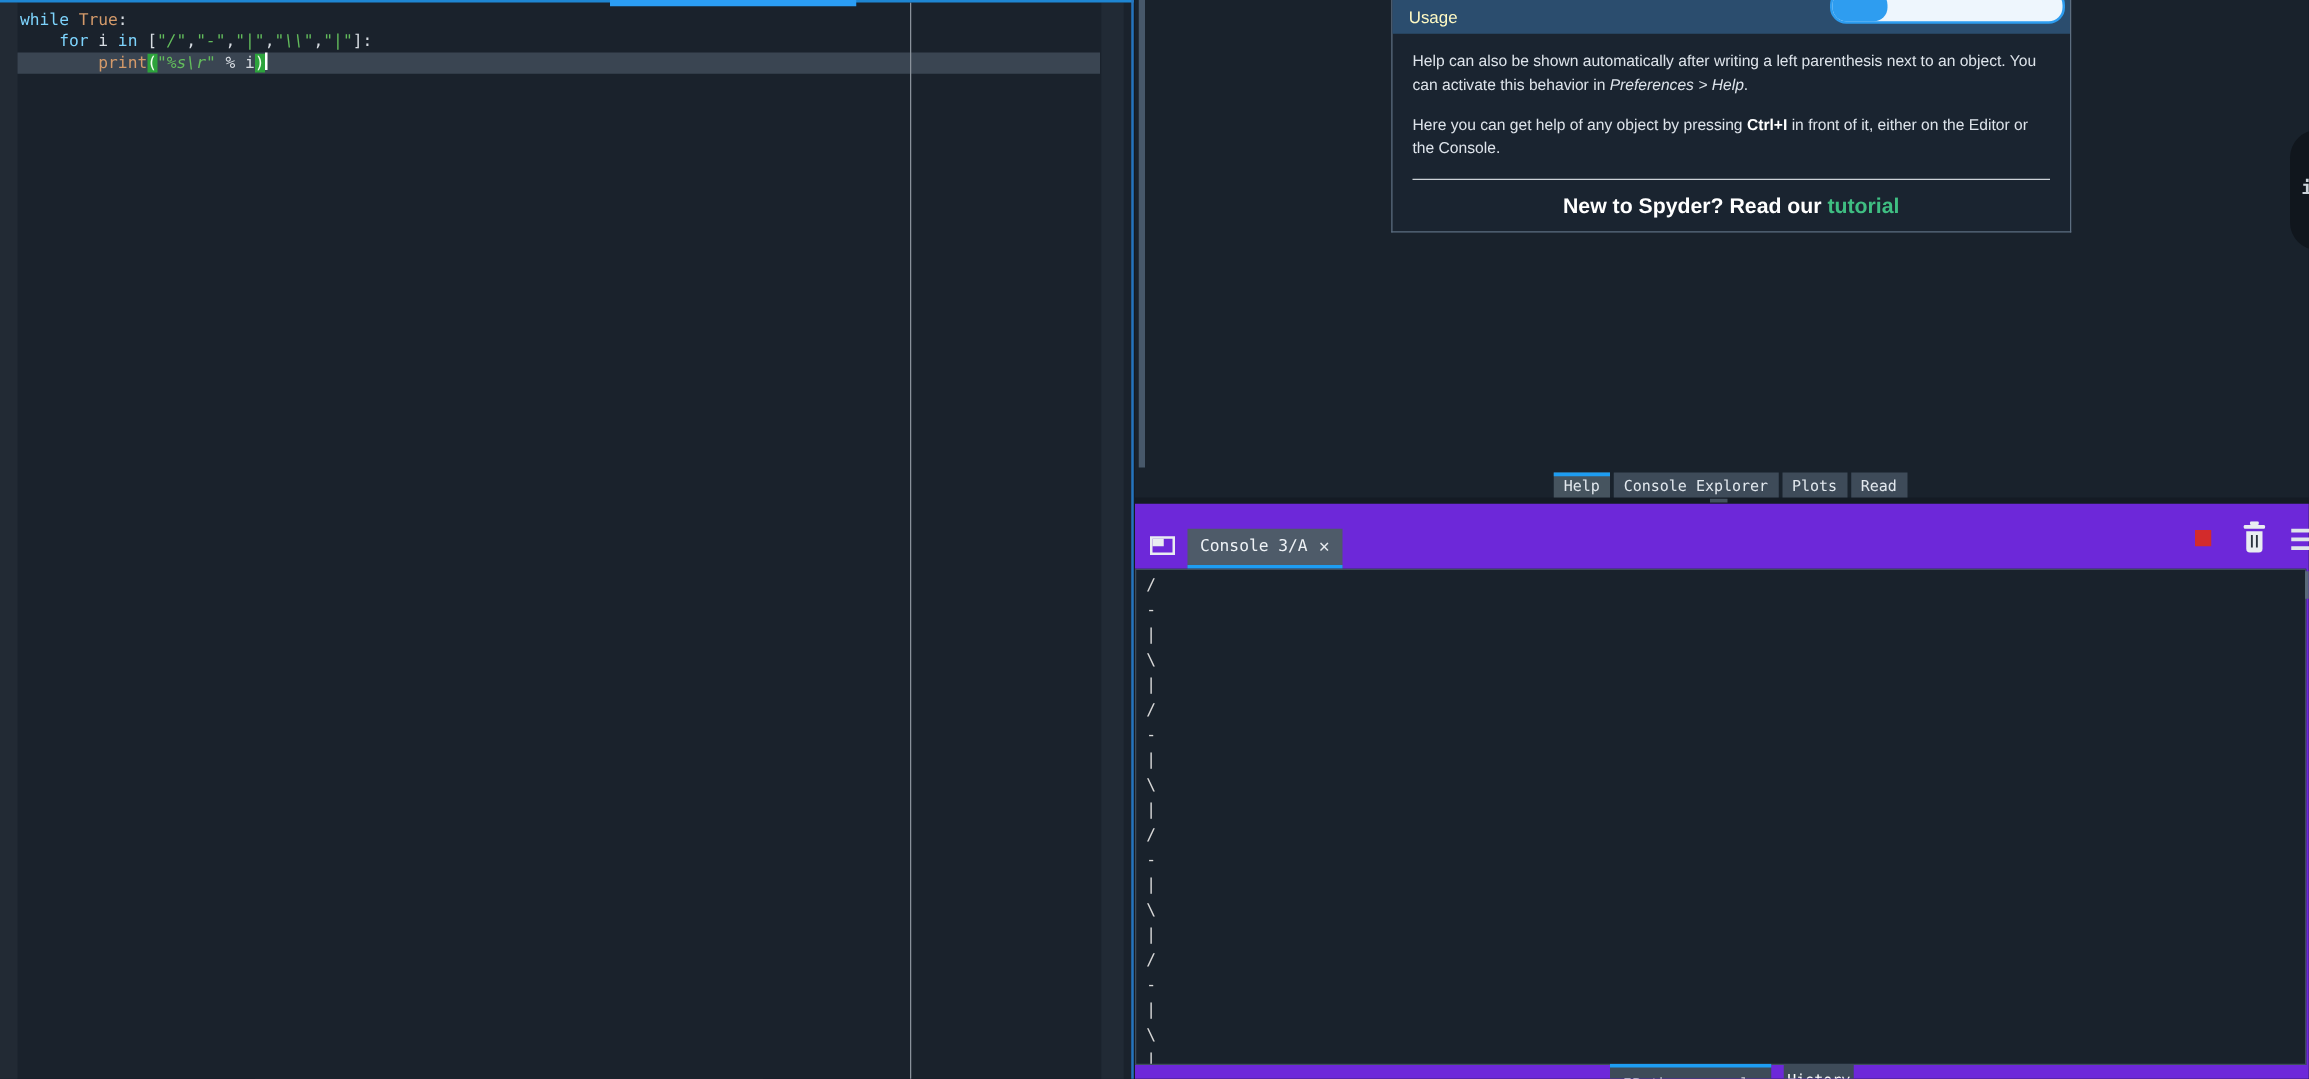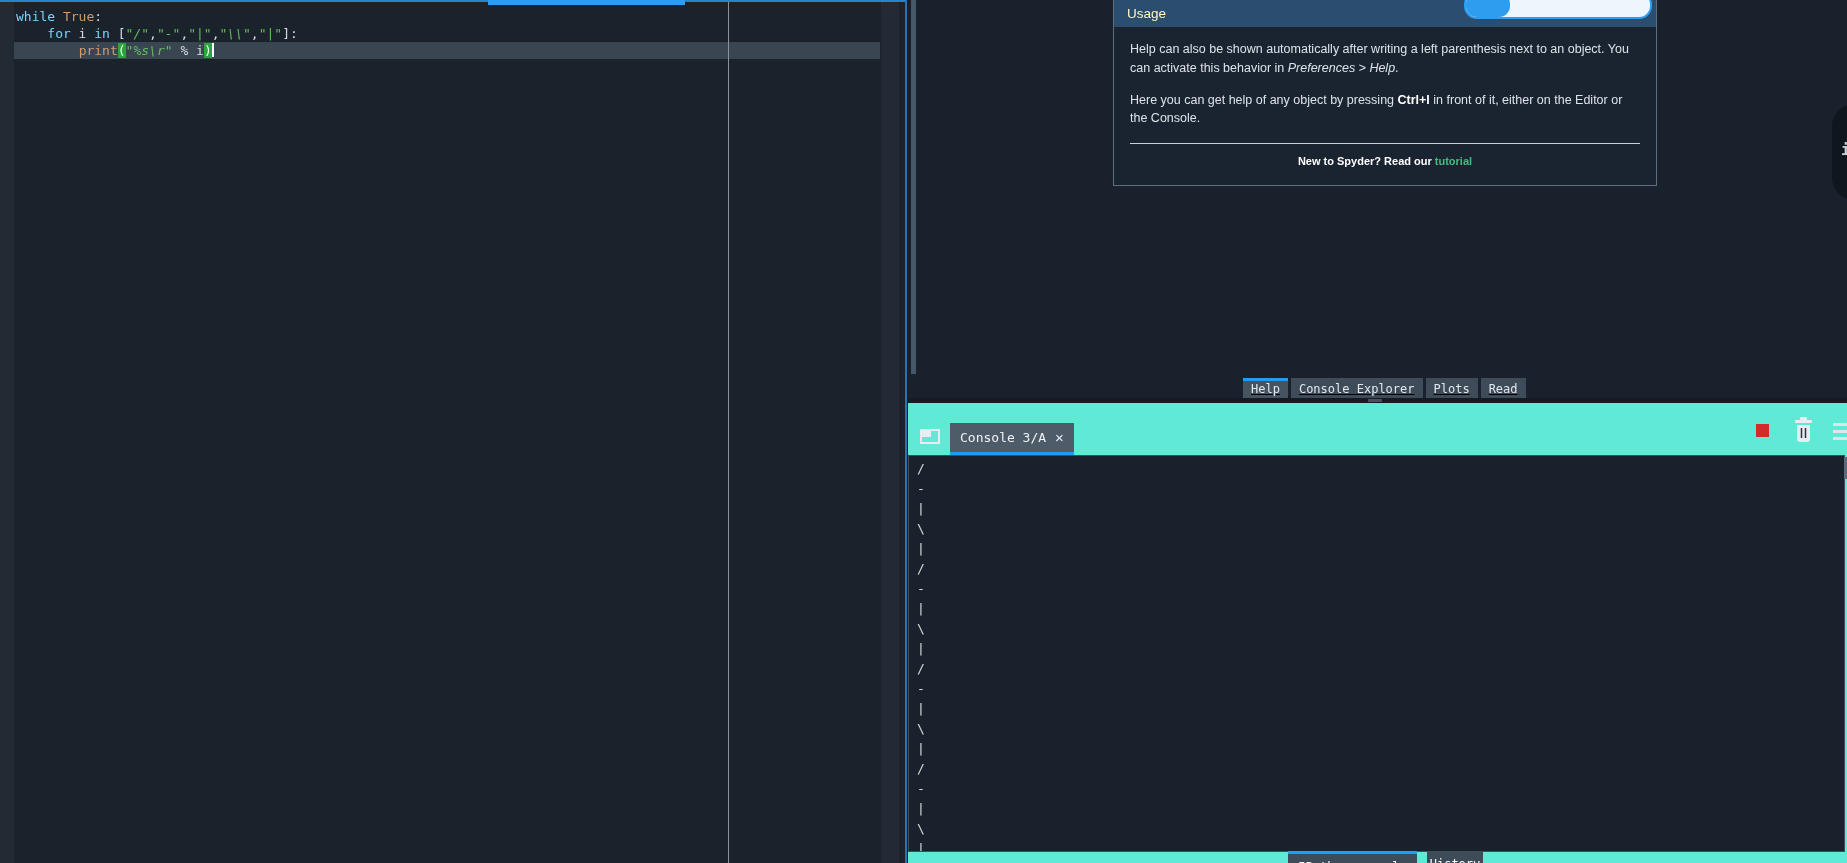--- a/index.html
+++ b/index.html
@@ -36,7 +36,7 @@
   .seg-b{font-weight:bold;color:#ffffff;}
   .seg-i{font-style:italic;}
   .usage-hr{border:none;border-top:1px solid #ccd1d6;margin:15px 16px 11px 16px;}
-  .usage-footer{text-align:center;font-weight:bold;color:#ffffff;font-size:11px;}
+  .usage-footer{text-align:center;font-weight:bold;color:#ffffff;font-size:17px;}
   .tutorial-link{color:#3fbe82;font-weight:bold;cursor:pointer;}
   .help-tabs{position:absolute;left:335px;top:378px;height:20px;display:flex;gap:3px;font:12px/15px "DejaVu Sans Mono","Liberation Mono",monospace;text-decoration:underline;}
   .htab{background:#3e4b59;color:#e2e8ee;padding:1px 8px 2px 8px;border-top:3px solid transparent;height:20px;cursor:pointer;}

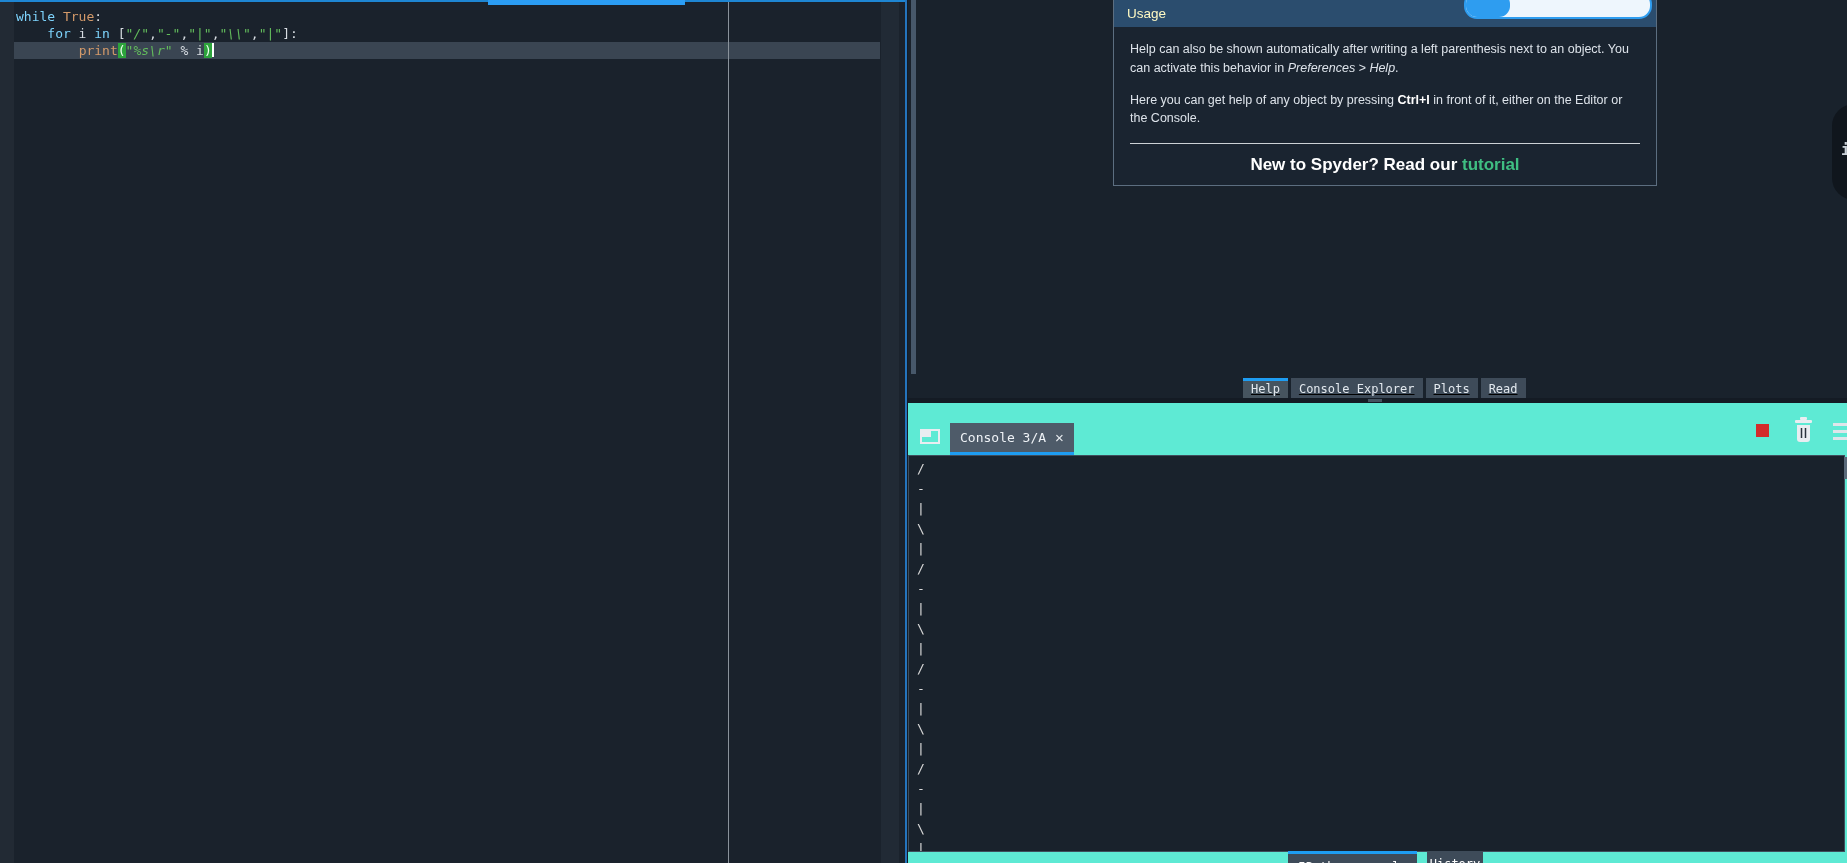--- a/index.html
+++ b/index.html
@@ -38,7 +38,7 @@
   .usage-hr{border:none;border-top:1px solid #ccd1d6;margin:15px 16px 11px 16px;}
   .usage-footer{text-align:center;font-weight:bold;color:#ffffff;font-size:17px;}
   .tutorial-link{color:#3fbe82;font-weight:bold;cursor:pointer;}
-  .help-tabs{position:absolute;left:335px;top:378px;height:20px;display:flex;gap:3px;font:12px/15px "DejaVu Sans Mono","Liberation Mono",monospace;text-decoration:underline;}
+  .help-tabs{position:absolute;left:335px;top:378px;height:20px;display:flex;gap:3px;font:12px/15px "DejaVu Sans Mono","Liberation Mono",monospace;}
   .htab{background:#3e4b59;color:#e2e8ee;padding:1px 8px 2px 8px;border-top:3px solid transparent;height:20px;cursor:pointer;}
   .htab.active{border-top-color:#1e9df2;background:#46545f;}
   .splitter-dash{position:absolute;left:1368px;top:399px;width:14px;height:3px;background:#44525f;z-index:2;}

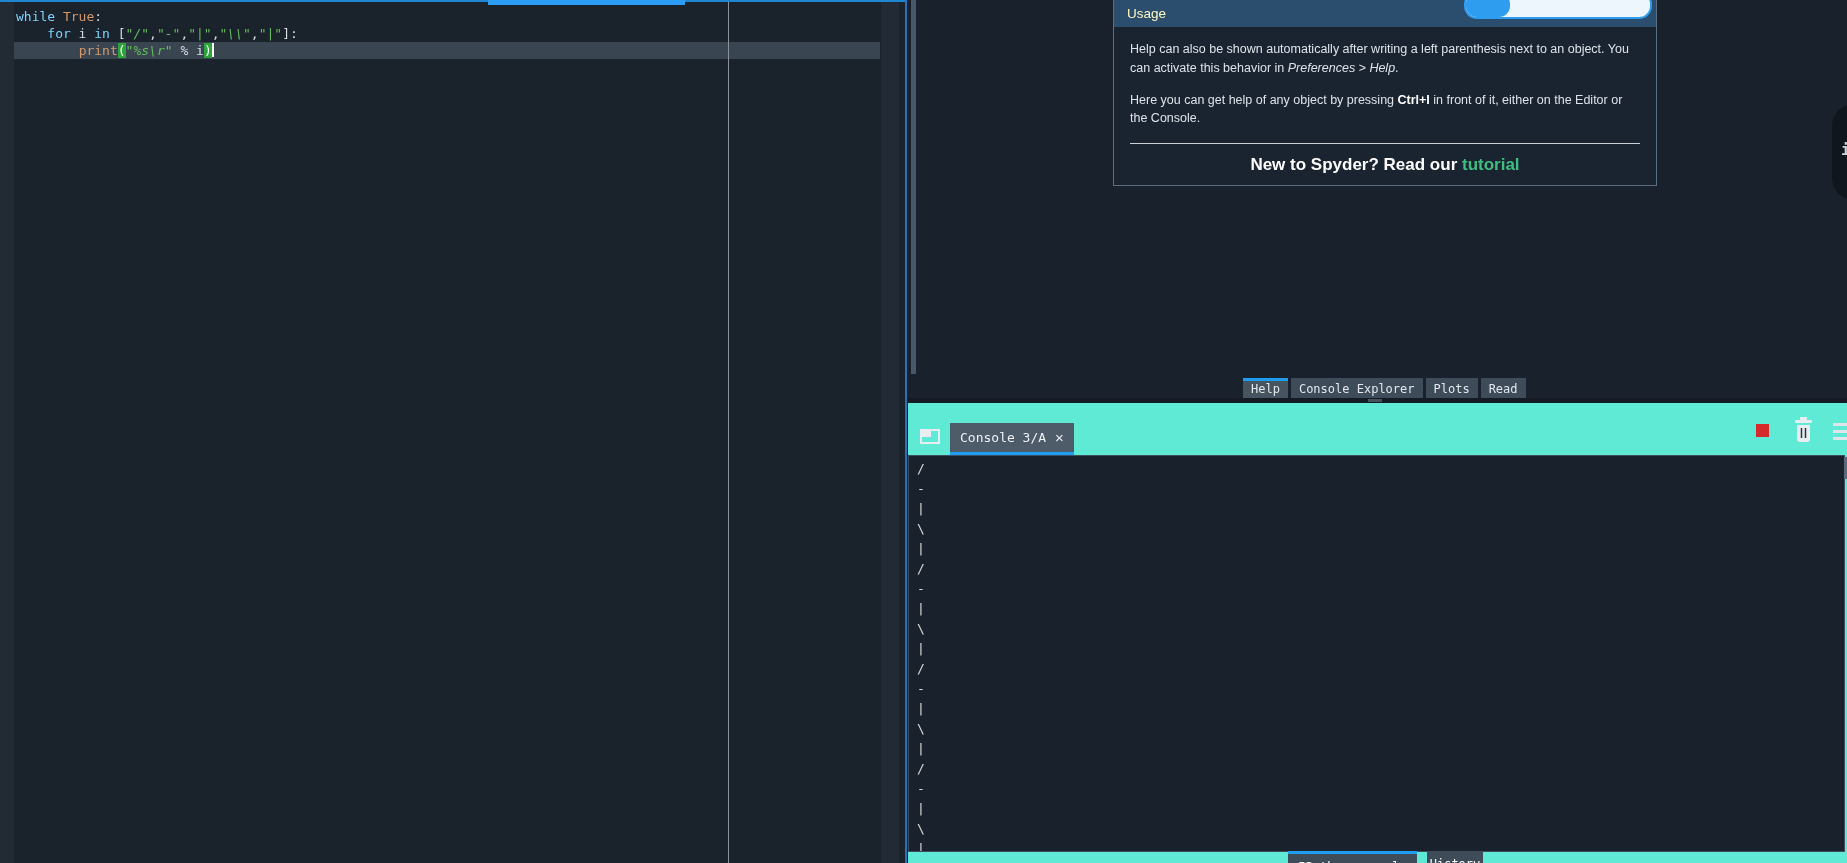--- a/index.html
+++ b/index.html
@@ -44,7 +44,7 @@
   .splitter-dash{position:absolute;left:1368px;top:399px;width:14px;height:3px;background:#44525f;z-index:2;}
 
   
-  #console-panel{position:absolute;left:908px;top:403px;width:939px;height:460px;background:#5eead4;}
+  #console-panel{position:absolute;left:908px;top:403px;width:939px;height:460px;background:#6d28d9;}
   .browse-icon{position:absolute;left:12px;top:26px;width:20px;height:15px;border:2px solid #e9edf1;}
   .browse-corner{position:absolute;left:0;top:0;width:9px;height:6px;background:#e9edf1;}
   .console-tab{position:absolute;left:42px;top:20px;height:32px;background:#4e5b69;border-bottom:3px solid #1e9df2;color:#eef2f6;font:13px "DejaVu Sans Mono","Liberation Mono",monospace;padding:0 10px;display:flex;align-items:center;gap:9px;cursor:pointer;}

